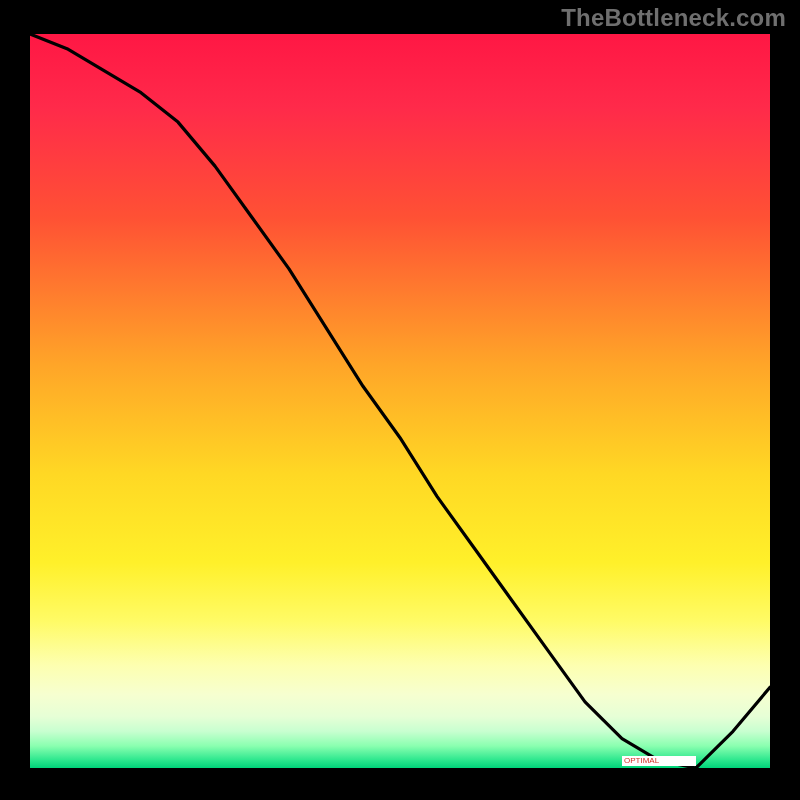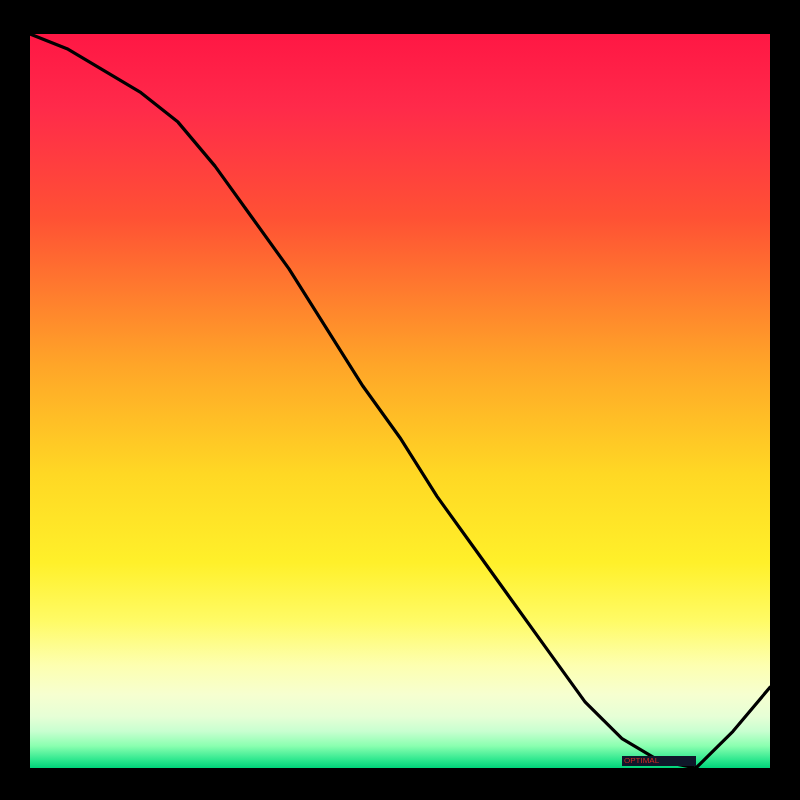--- a/index.html
+++ b/index.html
@@ -71,6 +71,7 @@
 <body>
 
 <div class="frame">
+  <div class="attribution">TheBottleneck.com</div>
 
   <div class="plot">
     <div class="gradient"></div>

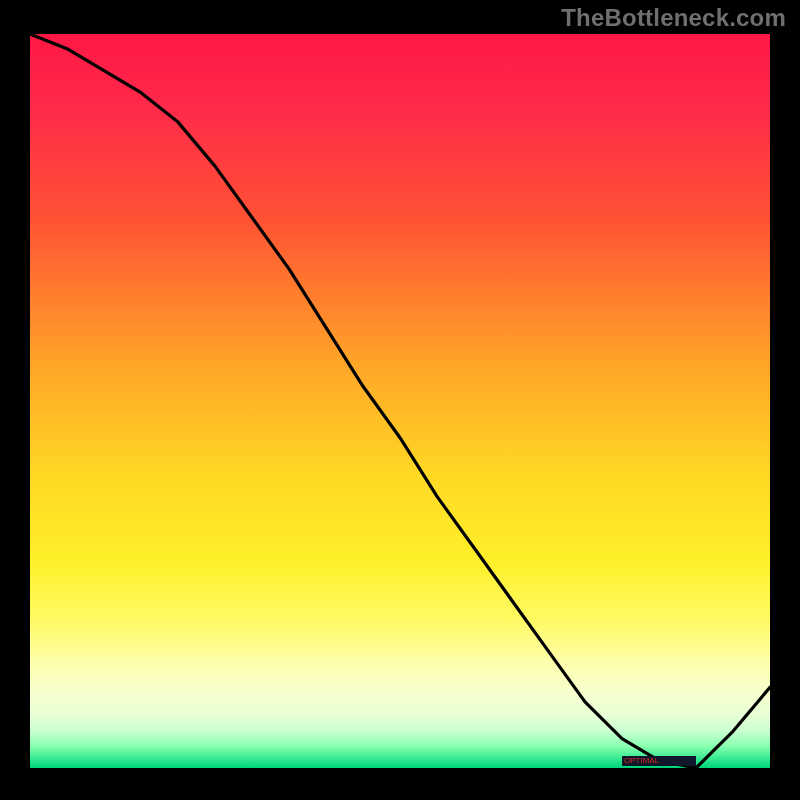--- a/index.html
+++ b/index.html
@@ -56,7 +56,7 @@
   }
   .marker {
     position: absolute;
-    background: #0f172a;
+    background: #ffffff;
     color: #d42b24;
     font-family: Arial, sans-serif;
     font-size: 8px;

